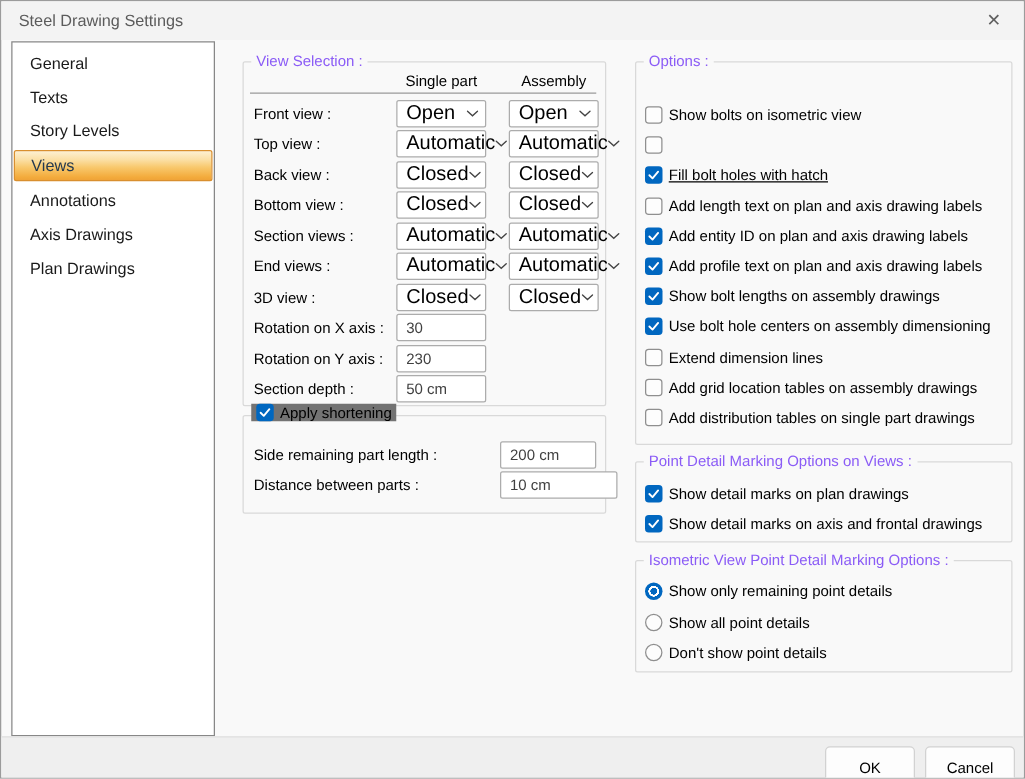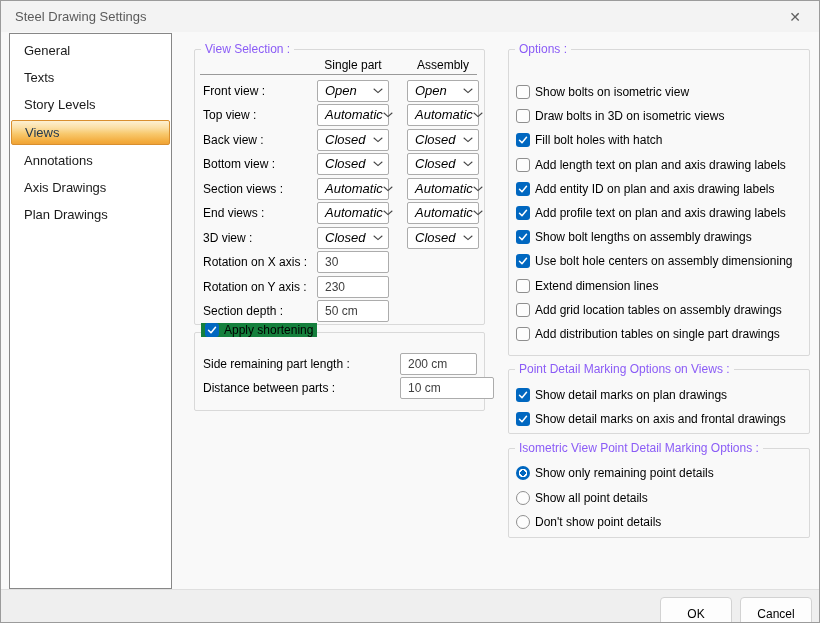--- a/index.html
+++ b/index.html
@@ -29,7 +29,7 @@
   
   .dd{position:absolute;width:72px;height:22px;background:#ffffff;border:1px solid #acacac;border-radius:2px;
       box-sizing:border-box;display:flex;align-items:center;padding-left:7px;cursor:default;}
-  .dd-text{flex:1;font-size:13px;line-height:20px;font-style:italic;}
+  .dd-text{flex:1;font-size:16px;line-height:20px;}
   .dd-chev{margin-right:5px;display:flex;align-items:center;}
   
   .ti{position:absolute;height:22px;background:#ffffff;border:1px solid #acacac;border-radius:2px;

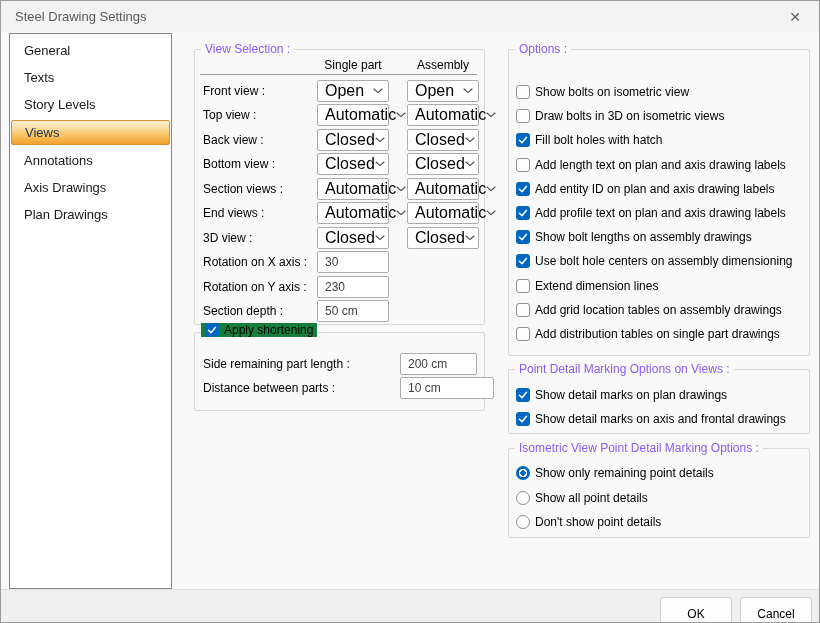--- a/index.html
+++ b/index.html
@@ -229,7 +229,6 @@
         </div>
         <div class="opt-row" style="top: 56.2px;">
           <div class="cb"></div>
-          <span class="opt-label">Draw bolts in 3D on isometric views</span>
         </div>
         <div class="opt-row" style="top: 80.4px;">
           <div class="cb checked">

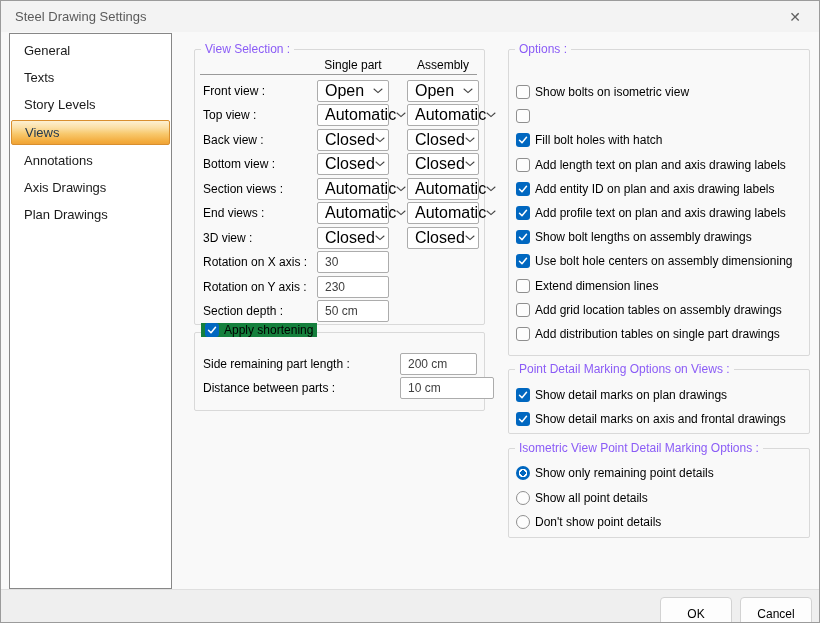--- a/index.html
+++ b/index.html
@@ -230,7 +230,7 @@
         <div class="opt-row" style="top: 56.2px;">
           <div class="cb"></div>
         </div>
-        <div class="opt-row" style="top: 80.4px;">
+        <div class="opt-row" style="top: 80.4px; text-decoration: underline;">
           <div class="cb checked">
             <svg width="10" height="10" viewBox="0 0 10 10">
               <path d="M1.5 5.2 L4 7.7 L8.5 2.3" stroke="#fff" stroke-width="1.5" fill="none" stroke-linecap="round" stroke-linejoin="round"></path>

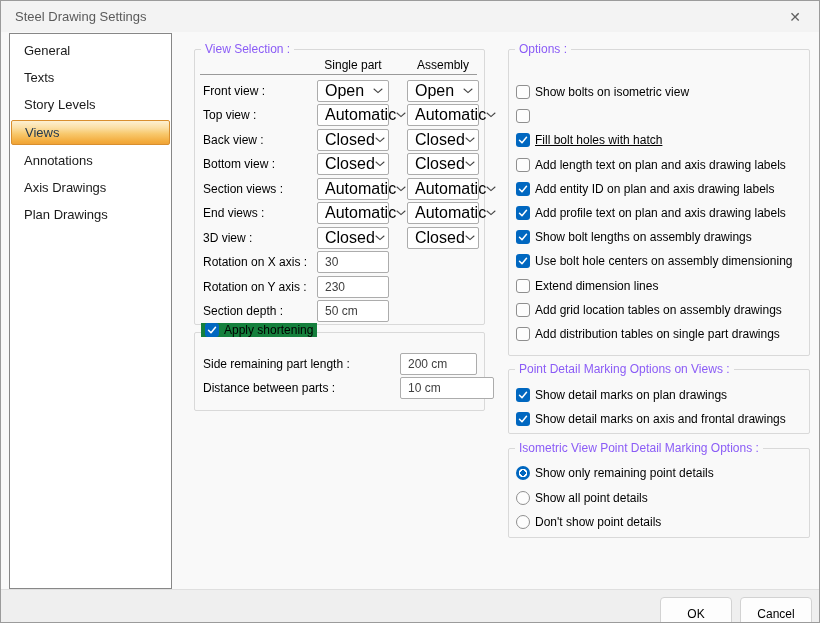--- a/index.html
+++ b/index.html
@@ -20,7 +20,7 @@
   
   .group{position:absolute;border:1px solid #d9d9d9;box-sizing:border-box;border-radius:2px;}
   .gtitle{position:absolute;top:-8px;left:6px;background:#f9f9f9;padding:0 4px;font-size:12px;color:#8b5cf6;white-space:nowrap;}
-  .g-check{position:absolute;top:-10px;left:6px;background:#15803d;padding:0 4px;display:flex;gap:5px;
+  .g-check{position:absolute;top:-10px;left:6px;background:#737373;padding:0 4px;display:flex;gap:5px;
            align-items:center;font-size:12px;white-space:nowrap;}
   
   .row-label{position:absolute;left:8px;height:16px;line-height:16px;font-size:12px;white-space:nowrap;}

